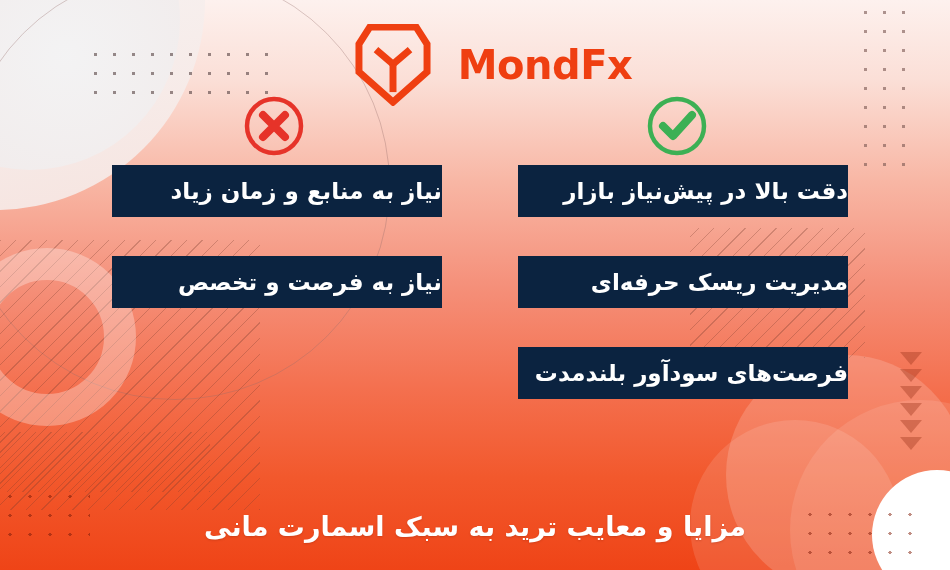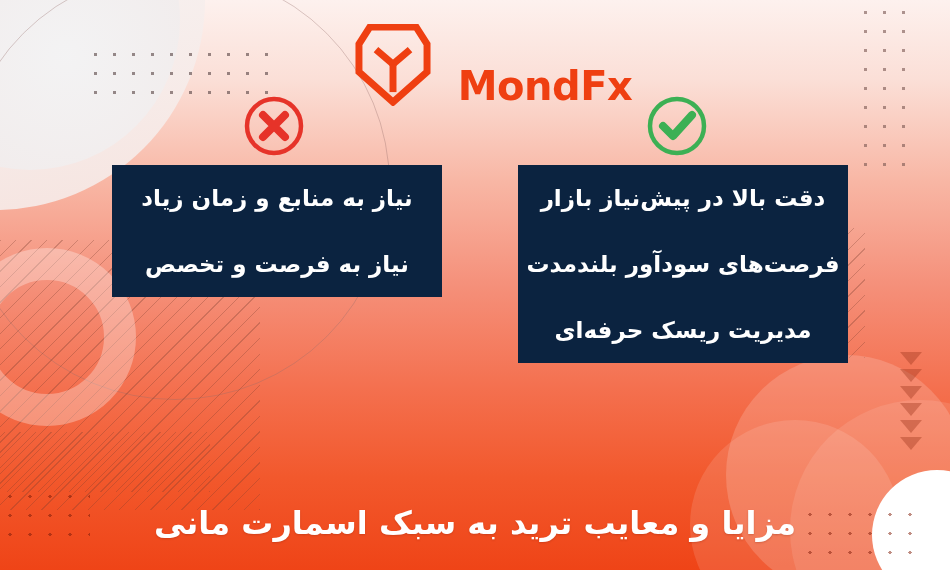--- a/index.html
+++ b/index.html
@@ -142,7 +142,7 @@
   .logo-wrap {
     position: absolute;
     left: 0; right: 0; top: 24px;
-    display: flex; justify-content: center; align-items: flex-end;
+    display: flex; justify-content: center; align-items: center;
     gap: 26px;
     margin-left: 36px;
   }

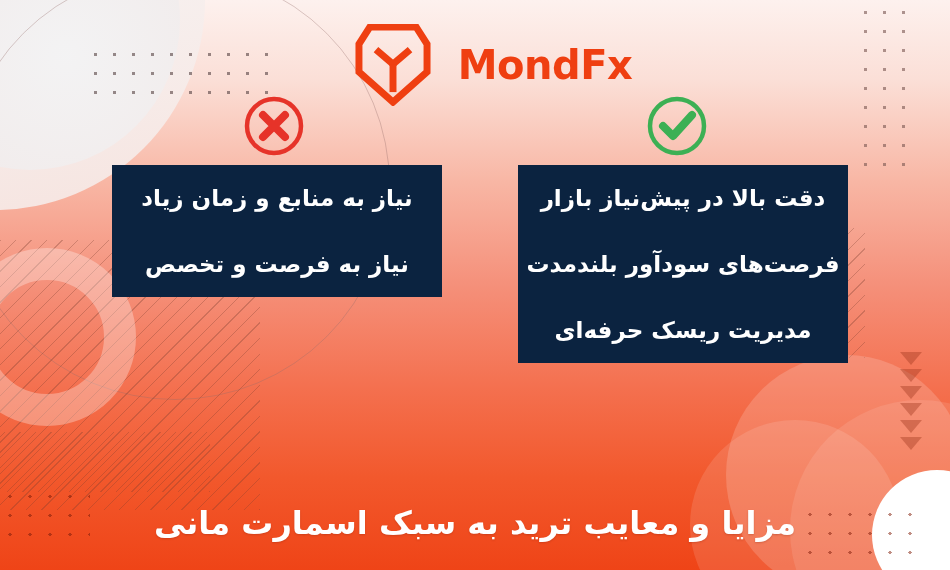--- a/index.html
+++ b/index.html
@@ -171,11 +171,12 @@
   .col-right { left: 518px; }
 
   .pill {
-    height: 66px;
+    height: 52px;
+    margin-bottom: 39px;
     background: #0b2340;
     display: flex;
     align-items: center;
-    justify-content: center;
+    justify-content: flex-start;
     direction: rtl;
   }
   .pill span {

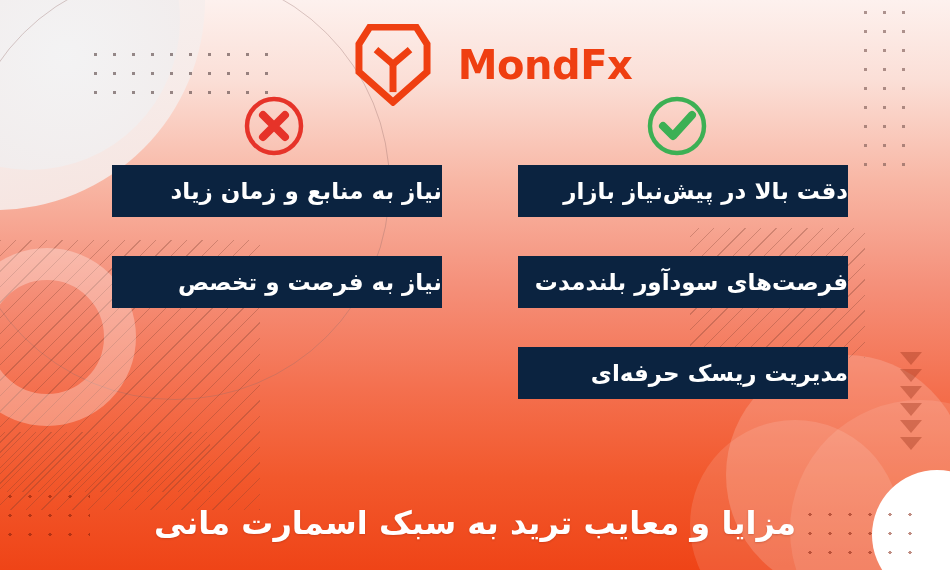--- a/index.html
+++ b/index.html
@@ -282,10 +282,10 @@
         <span>دقت بالا در پیش‌نیاز بازار</span>
       </div>
       <div class="pill">
+        <span>مدیریت ریسک حرفه‌ای</span>
+      </div>
+      <div class="pill">
         <span>فرصت‌های سودآور بلندمدت</span>
-      </div>
-      <div class="pill">
-        <span>مدیریت ریسک حرفه‌ای</span>
       </div>
     </div>
 

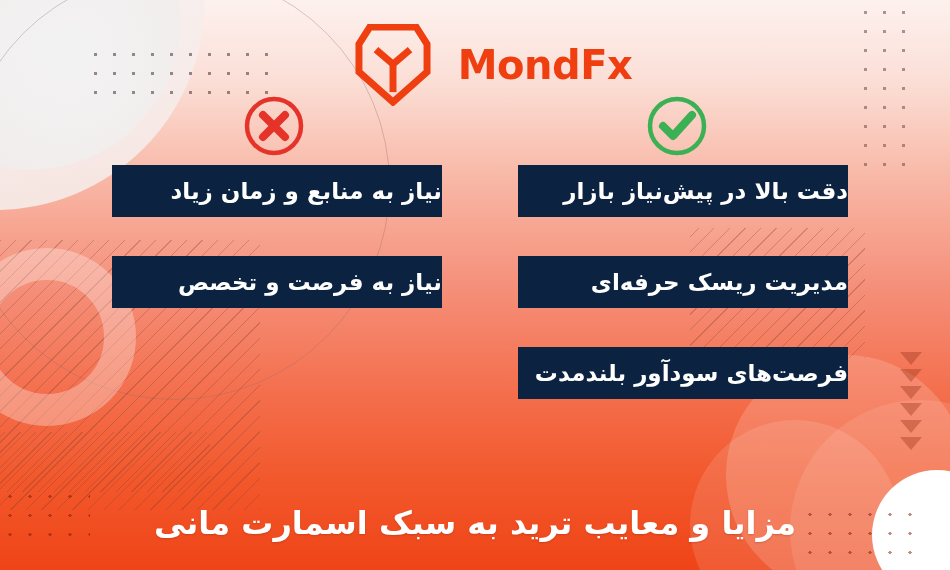--- a/index.html
+++ b/index.html
@@ -197,7 +197,7 @@
   }
   .headline span {
     color: #ffffff;
-    font-size: 32px;
+    font-size: 27px;
     font-weight: bold;
     font-family: "DejaVu Sans", sans-serif;
     text-shadow: 0 1px 2px rgba(120,30,10,.25);

